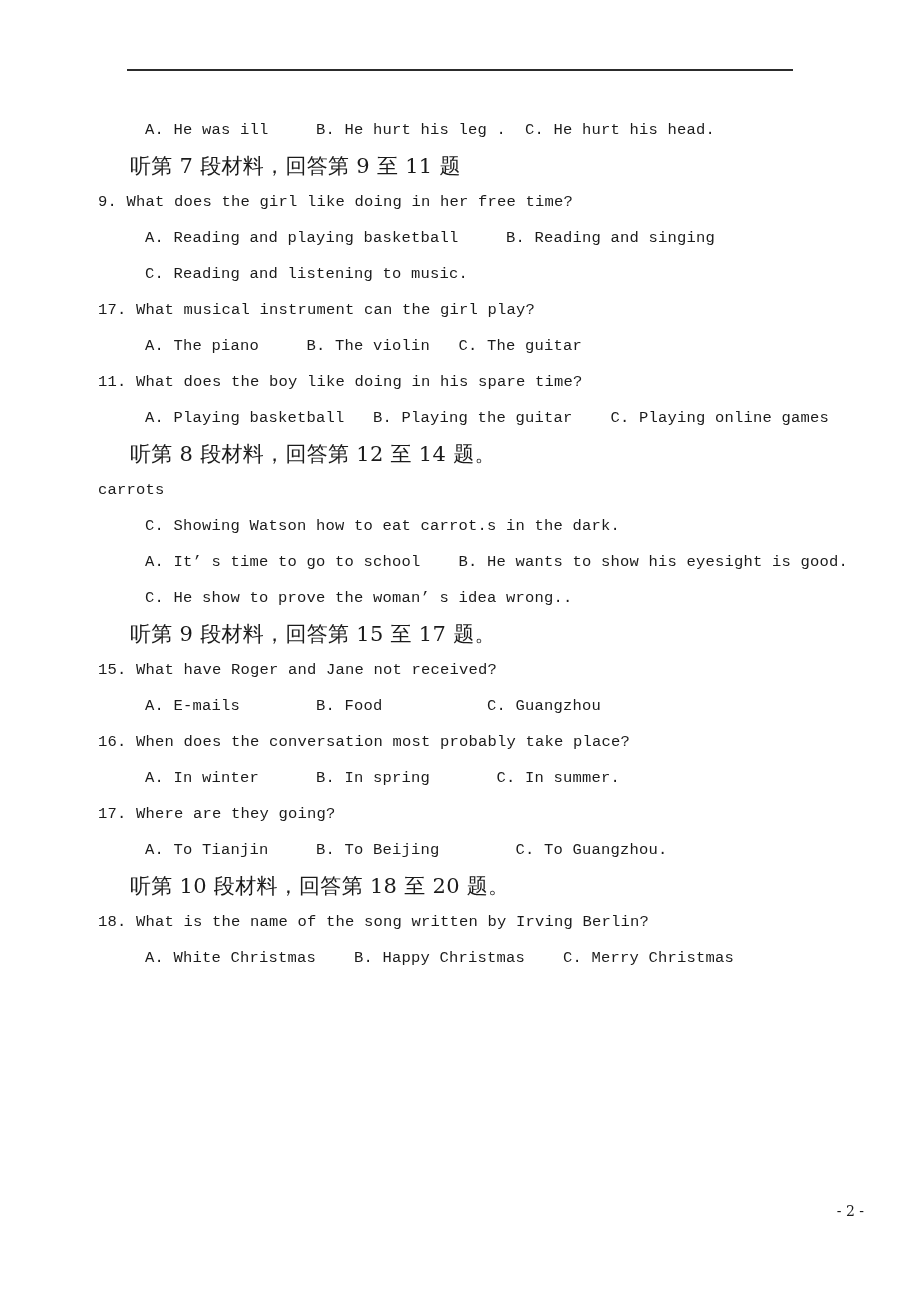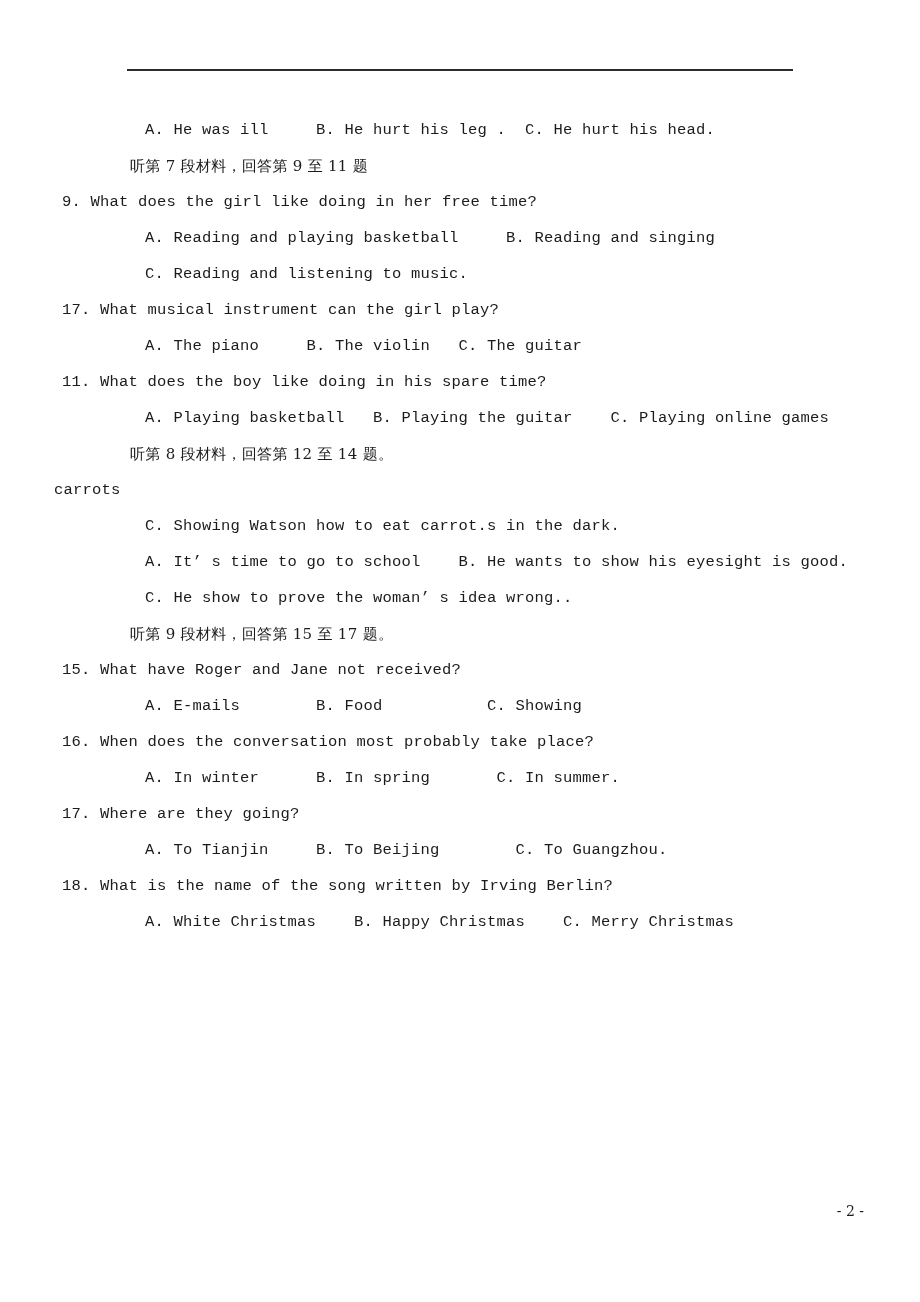--- a/index.html
+++ b/index.html
@@ -70,7 +70,7 @@
   .cn {
     padding-left: 130px;
     font-family: "DejaVu Serif", "Liberation Serif", serif;
-    font-size: 15px;
+    font-size: 21px;
     letter-spacing: 0.3px;
   }
 

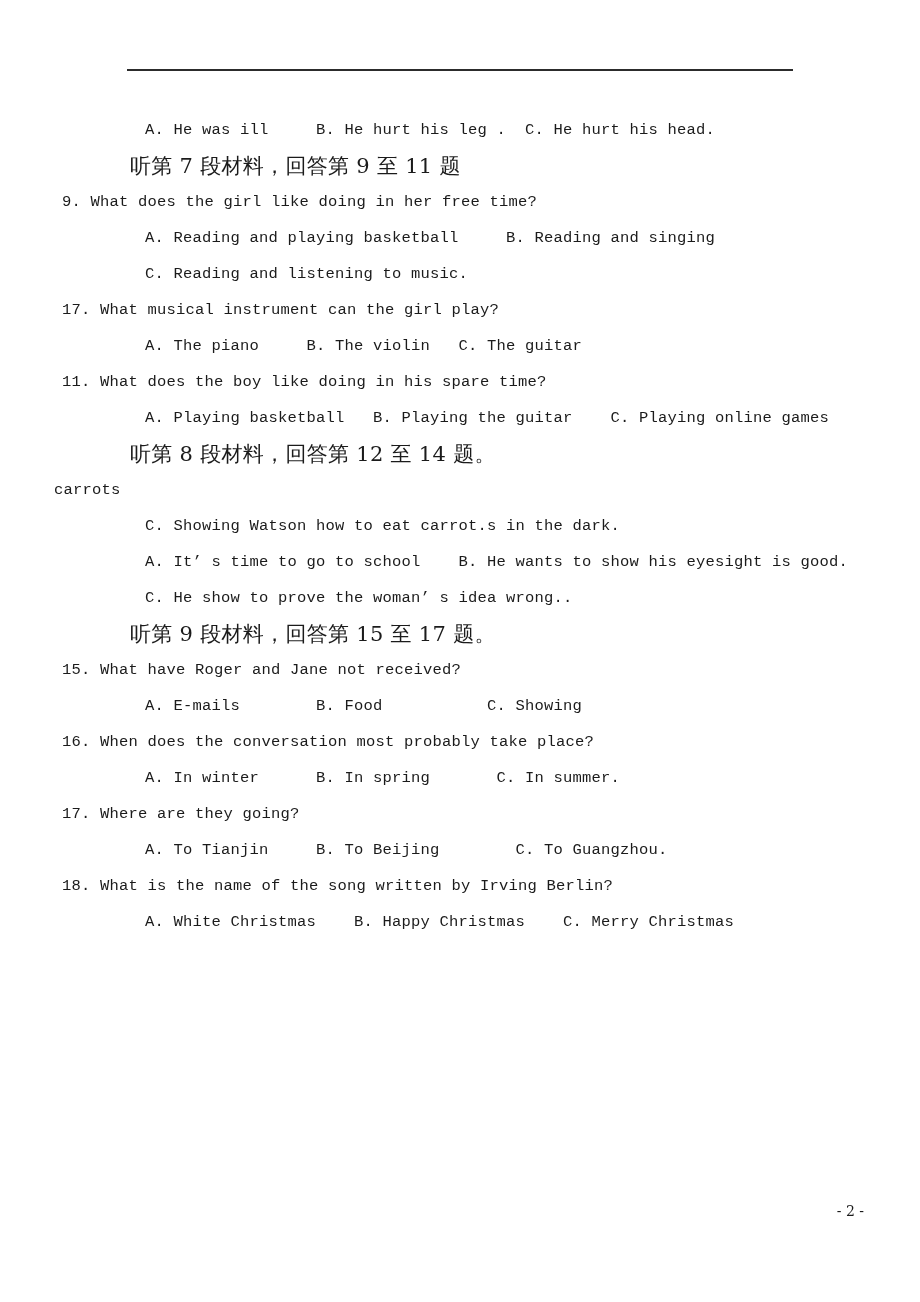--- a/index.html
+++ b/index.html
@@ -53,7 +53,7 @@
 
   
   .q {
-    padding-left: 62px;
+    padding-left: 98px;
   }
 
   

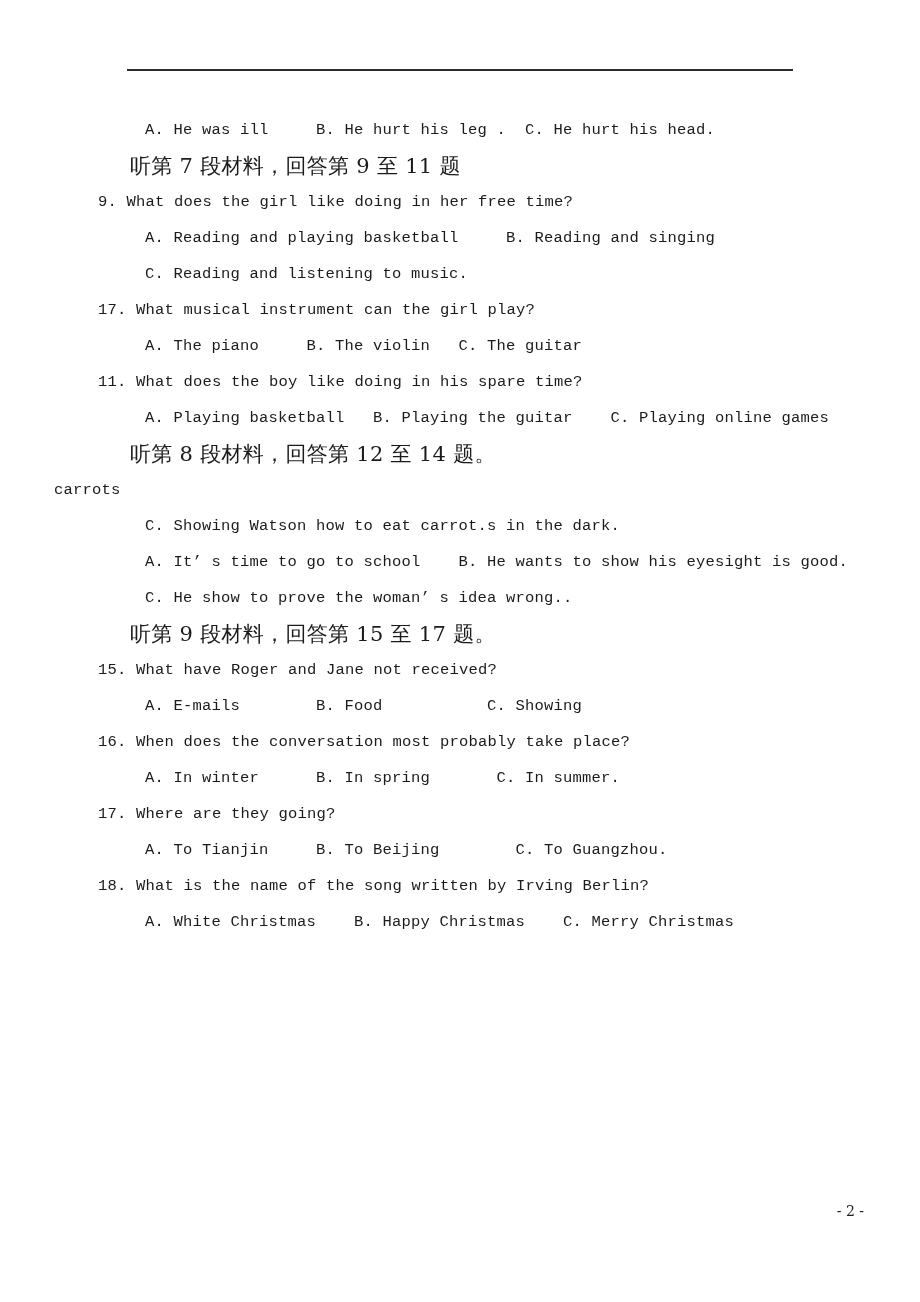--- a/index.html
+++ b/index.html
@@ -63,7 +63,7 @@
 
   
   .cont {
-    padding-left: 54px;
+    padding-left: 98px;
   }
 
   

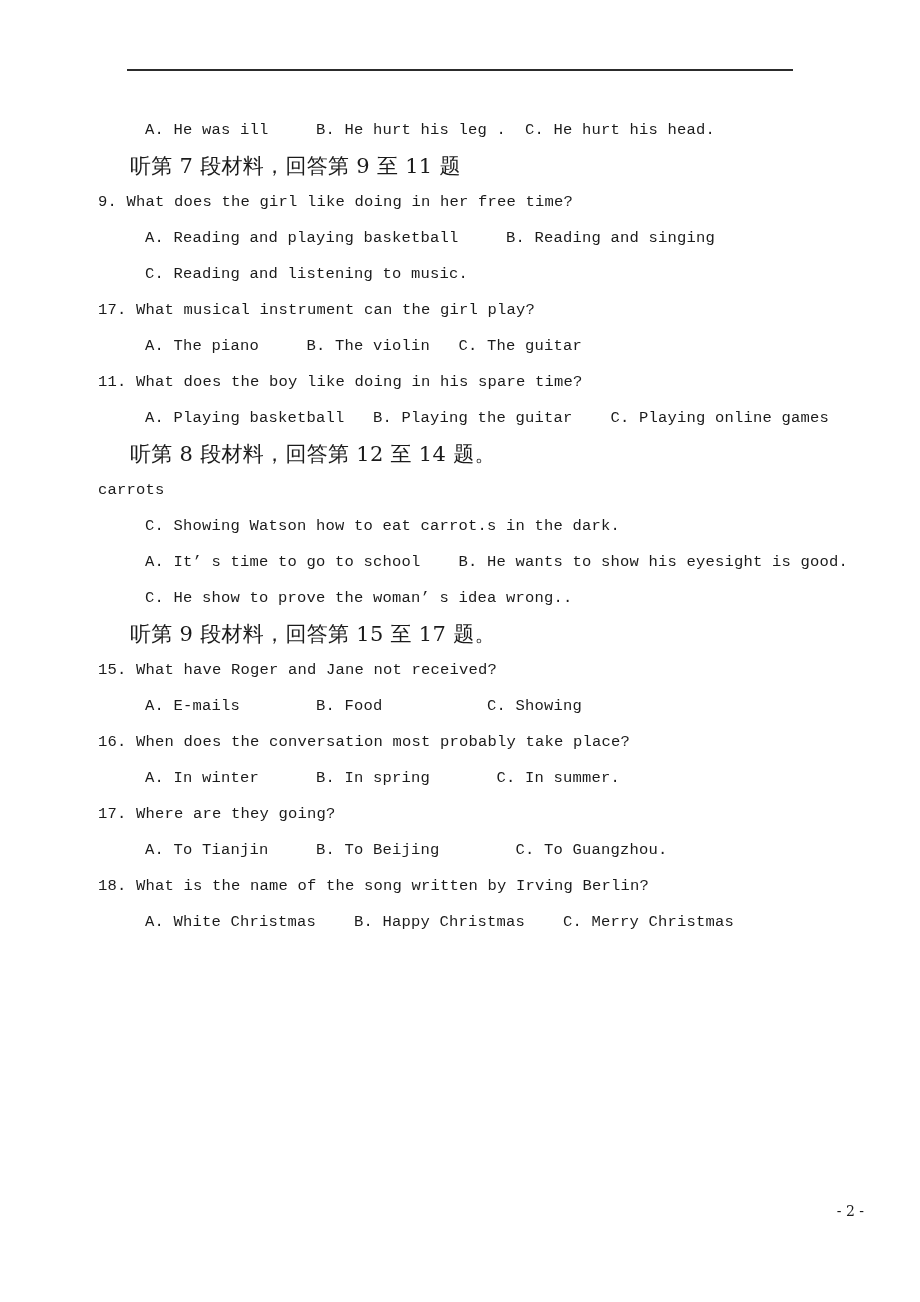--- a/index.html
+++ b/index.html
@@ -109,7 +109,7 @@
       <div class="line opt">C. He show to prove the woman’ s idea wrong..</div>
       <div class="line cn">听第 9 段材料，回答第 15 至 17 题。</div>
       <div class="line q">15. What have Roger and Jane not received?</div>
-      <div class="line opt">A. E-mails        B. Food           C. Showing</div>
+      <div class="line opt">A. E-mails        B. Food           C. Guangzhou</div>
       <div class="line q">16. When does the conversation most probably take place?</div>
       <div class="line opt">A. In winter      B. In spring       C. In summer.</div>
       <div class="line q">17. Where are they going?</div>

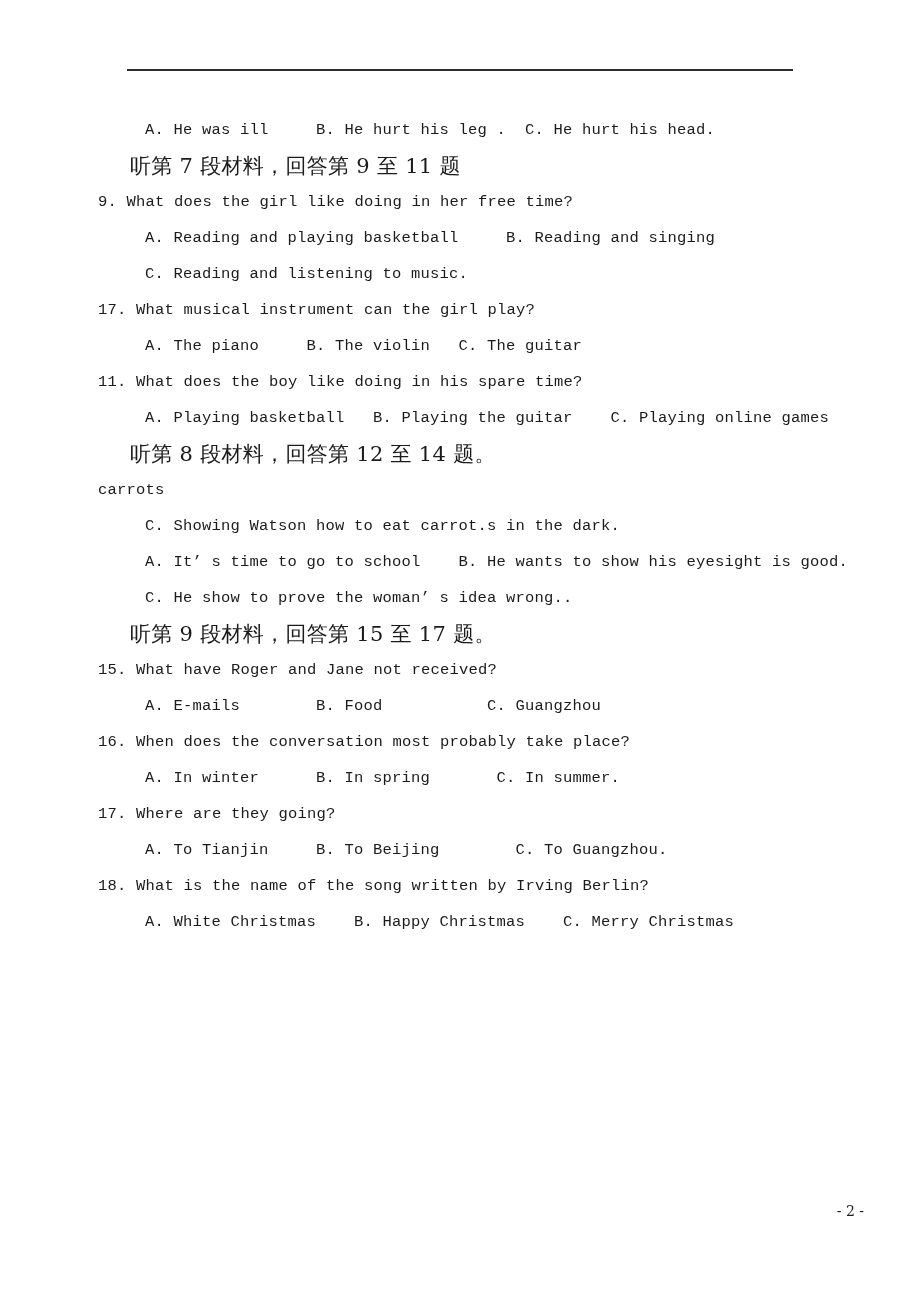--- a/index.html
+++ b/index.html
@@ -114,6 +114,7 @@
       <div class="line opt">A. In winter      B. In spring       C. In summer.</div>
       <div class="line q">17. Where are they going?</div>
       <div class="line opt">A. To Tianjin     B. To Beijing        C. To Guangzhou.</div>
+      <div class="line cn">听第 10 段材料，回答第 18 至 20 题。</div>
       <div class="line q">18. What is the name of the song written by Irving Berlin?</div>
       <div class="line opt">A. White Christmas    B. Happy Christmas    C. Merry Christmas</div>
     </div>

